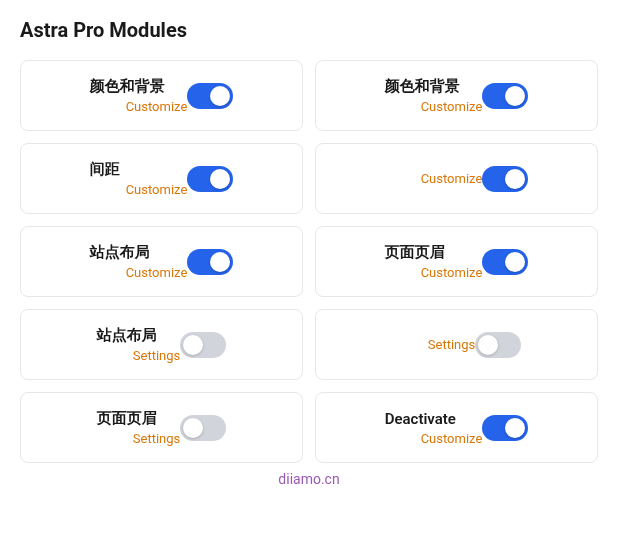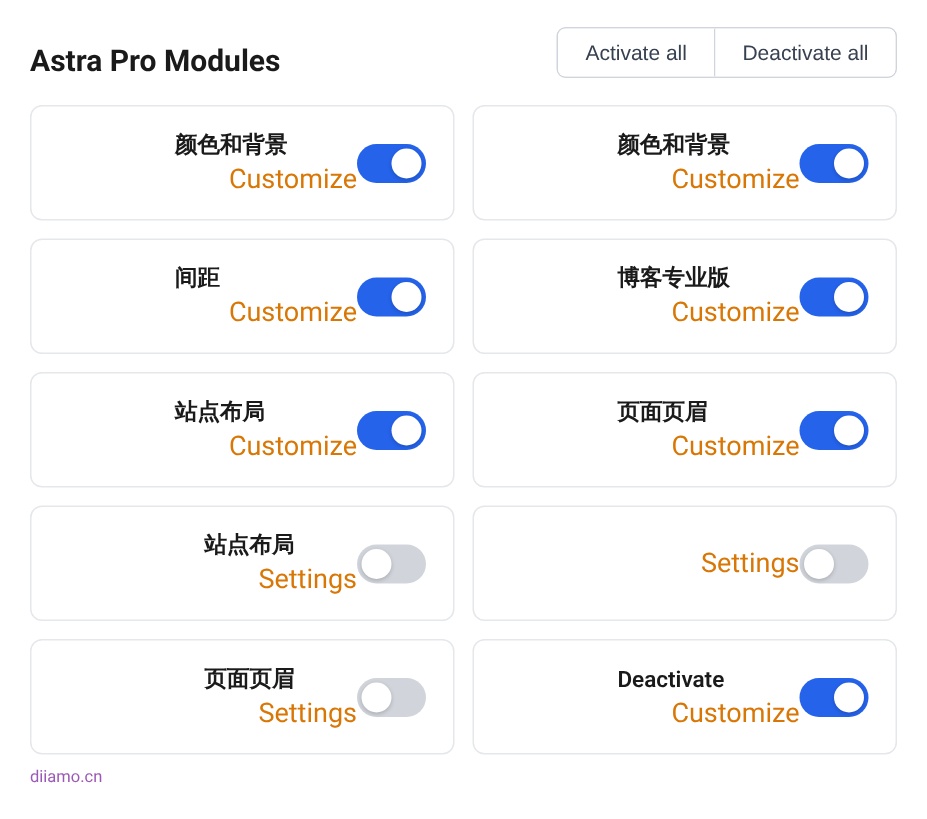--- a/index.html
+++ b/index.html
@@ -13,7 +13,7 @@
 
     .header {
       display: flex;
-      align-items: flex-end;
+      align-items: flex-start;
       justify-content: space-between;
       margin-bottom: 18px;
     }

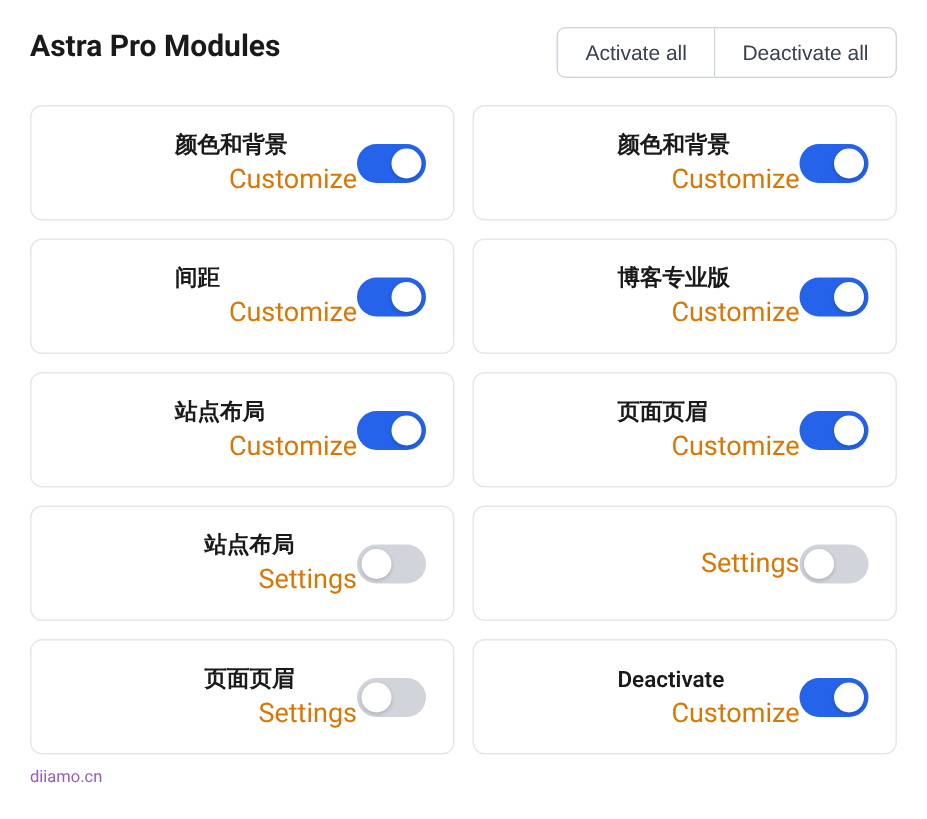--- a/index.html
+++ b/index.html
@@ -145,10 +145,6 @@
 
 <div class="header">
   <h1 class="page-title">Astra Pro Modules</h1>
-  <div class="header-buttons">
-    <button class="header-btn">Activate all</button>
-    <button class="header-btn">Deactivate all</button>
-  </div>
 </div>
 
 <div class="modules-grid" id="modules-grid">

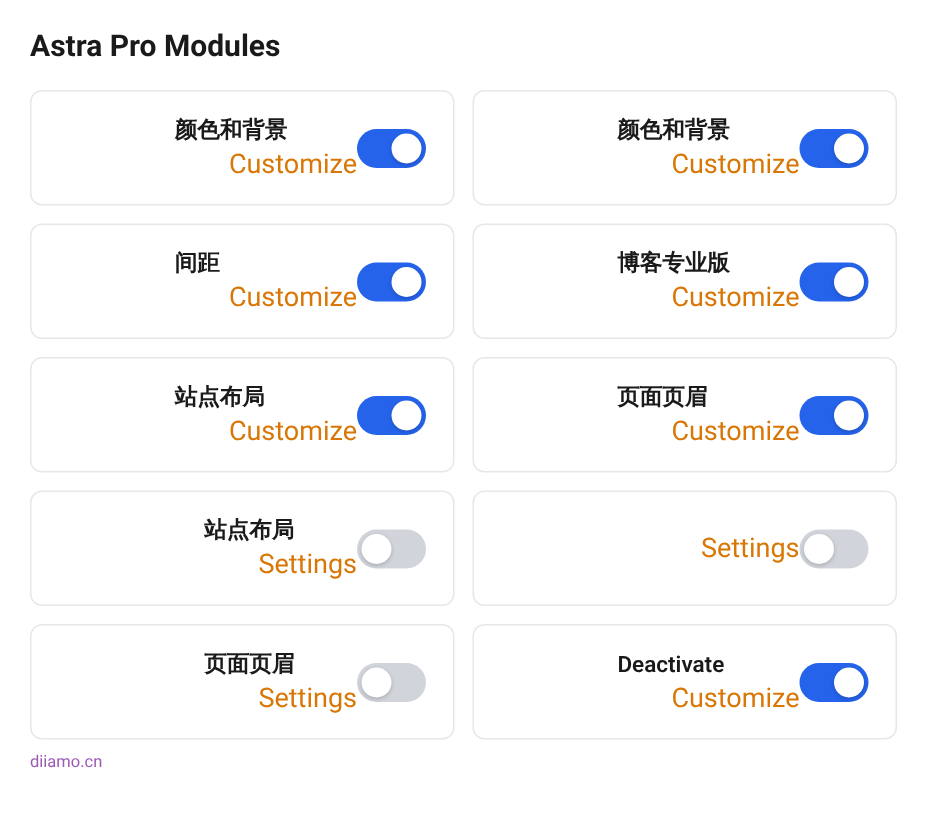--- a/index.html
+++ b/index.html
@@ -59,7 +59,7 @@
       padding: 16px 18px;
       display: flex;
       align-items: center;
-      justify-content: flex-end;
+      justify-content: center;
       background: #fff;
     }
 

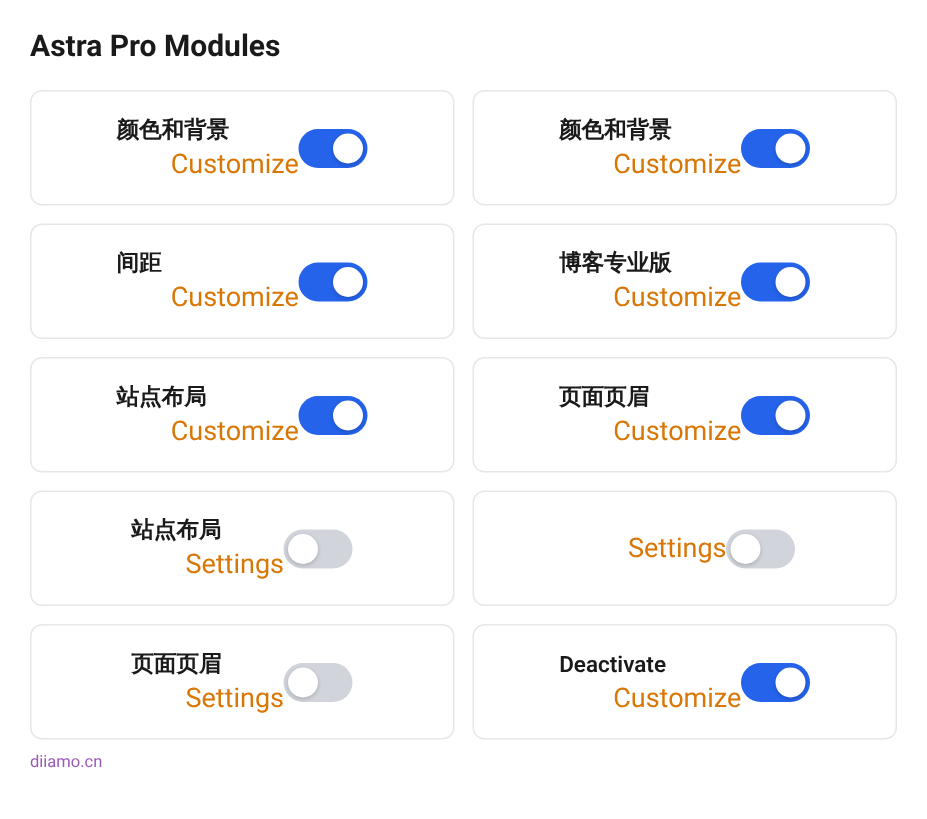--- a/index.html
+++ b/index.html
@@ -76,7 +76,7 @@
     }
 
     .module-link {
-      font-size: 18px;
+      font-size: 13px;
       color: #d97706;
       text-decoration: none;
       cursor: pointer;

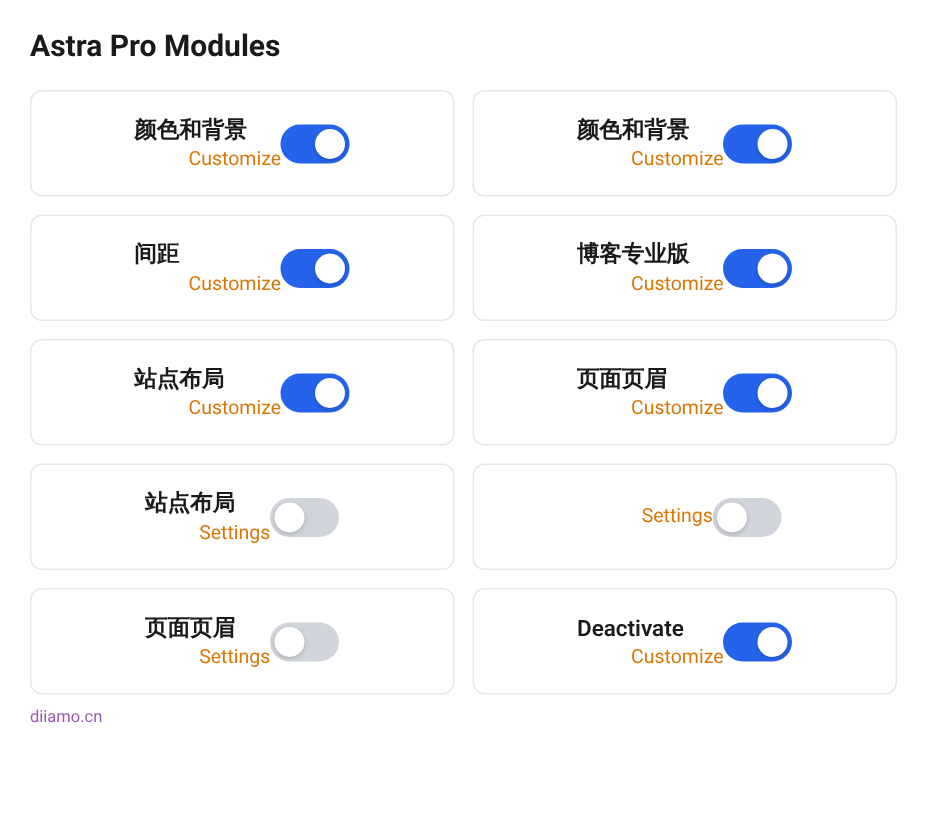--- a/index.html
+++ b/index.html
@@ -186,7 +186,6 @@
     </div>
     <div class="module-card">
       <div class="module-info">
-        <span class="module-name">博客专业版</span>
         <a class="module-link" href="#">Customize</a>
       </div>
       <label class="toggle">

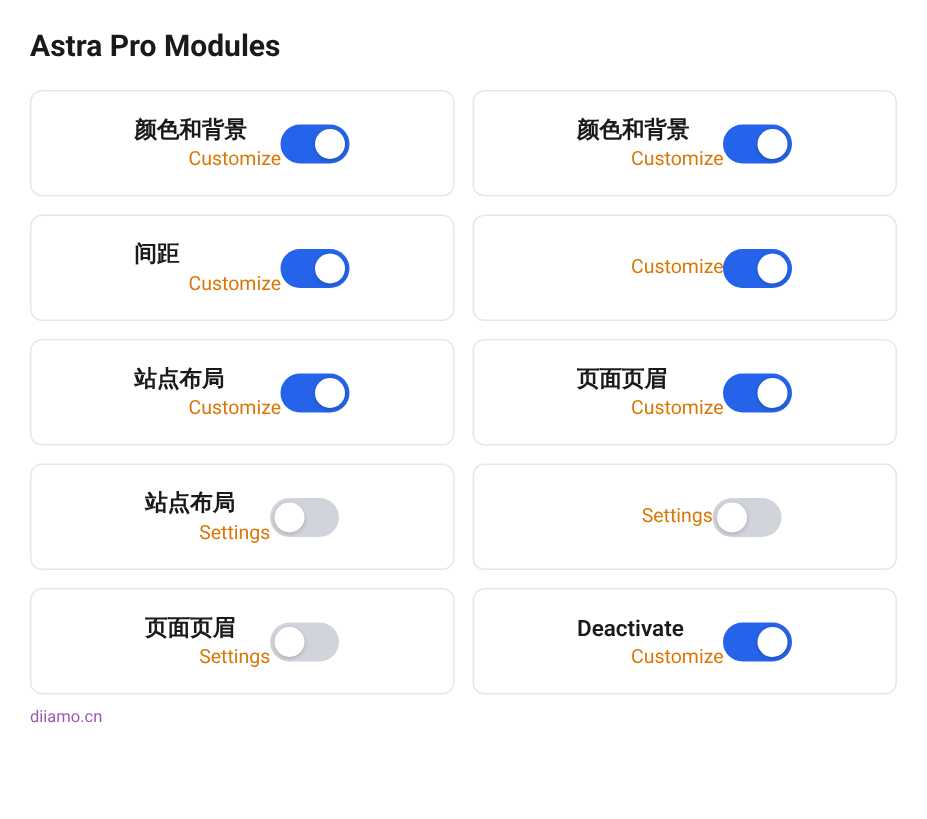--- a/index.html
+++ b/index.html
@@ -134,8 +134,8 @@
     }
 
     .watermark {
-      text-align: left;
-      font-size: 11px;
+      text-align: center;
+      font-size: 14px;
       color: #9b59b6;
       margin-top: 8px;
     }

